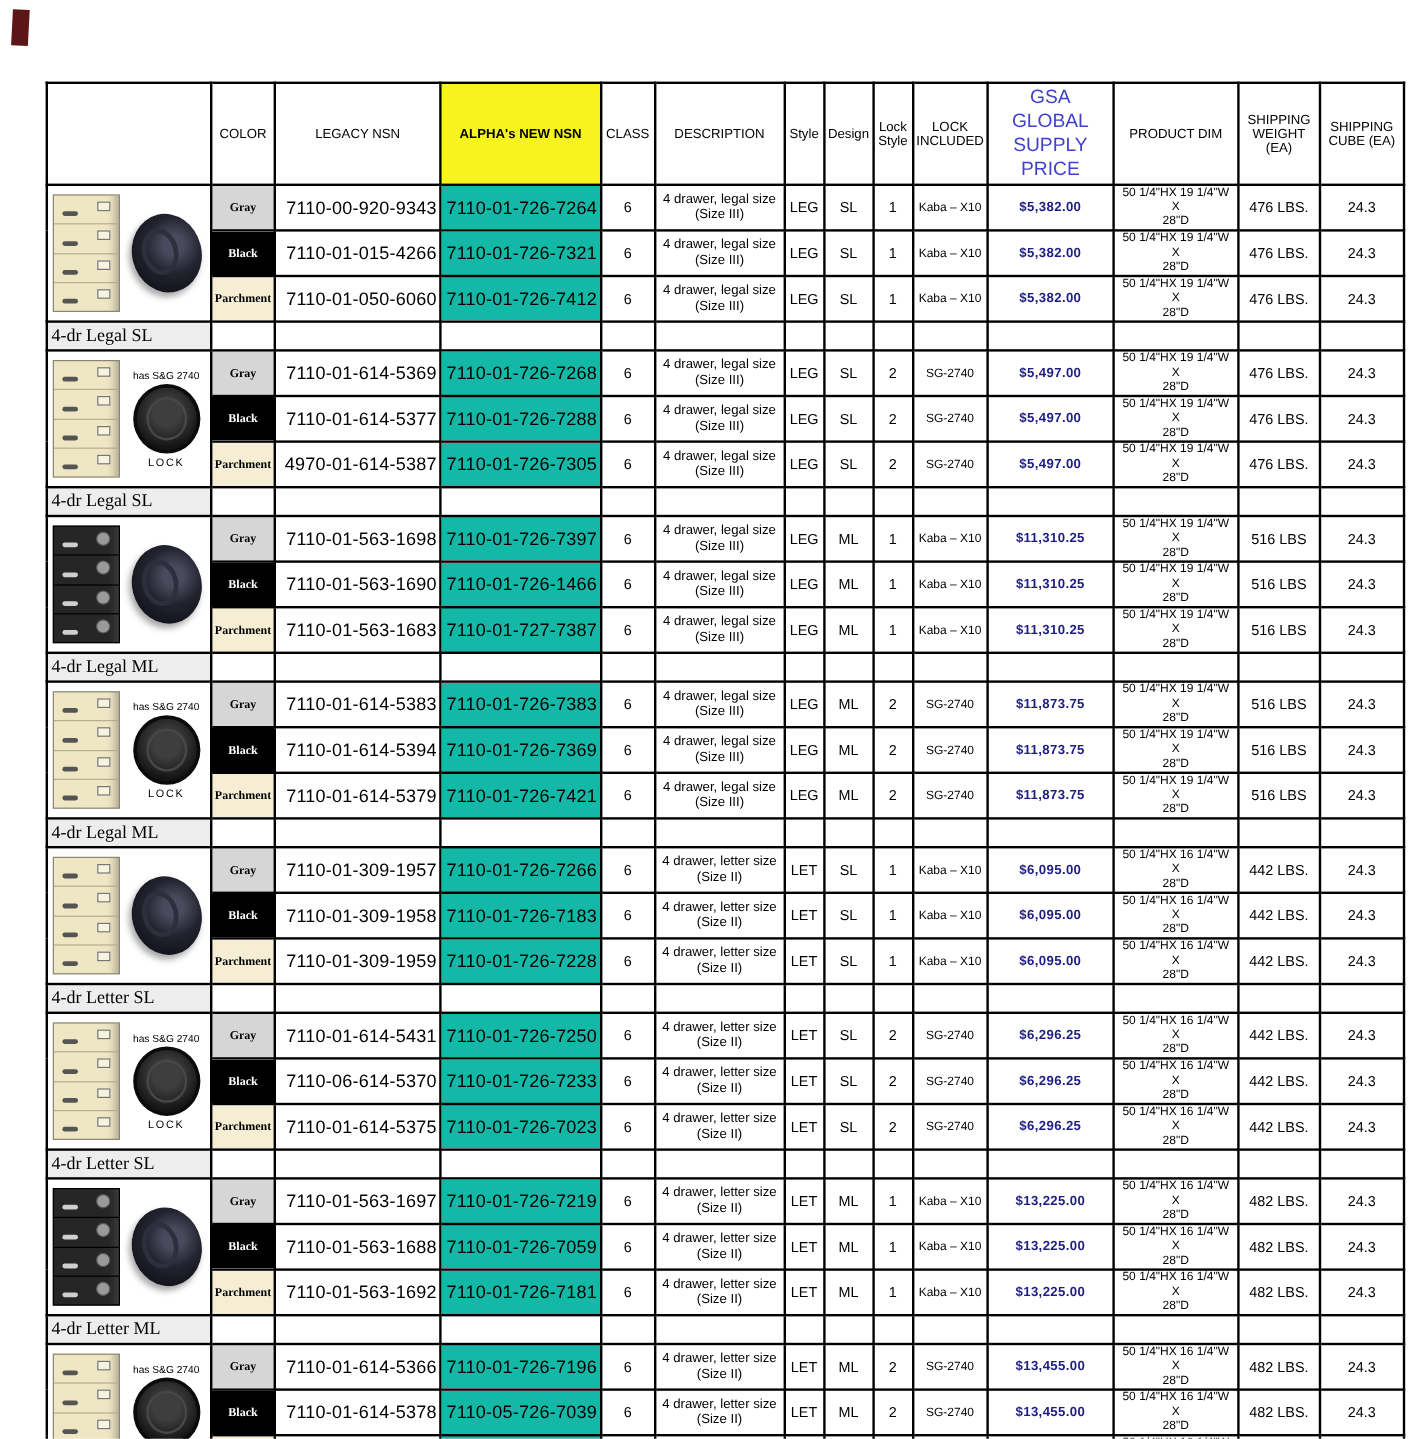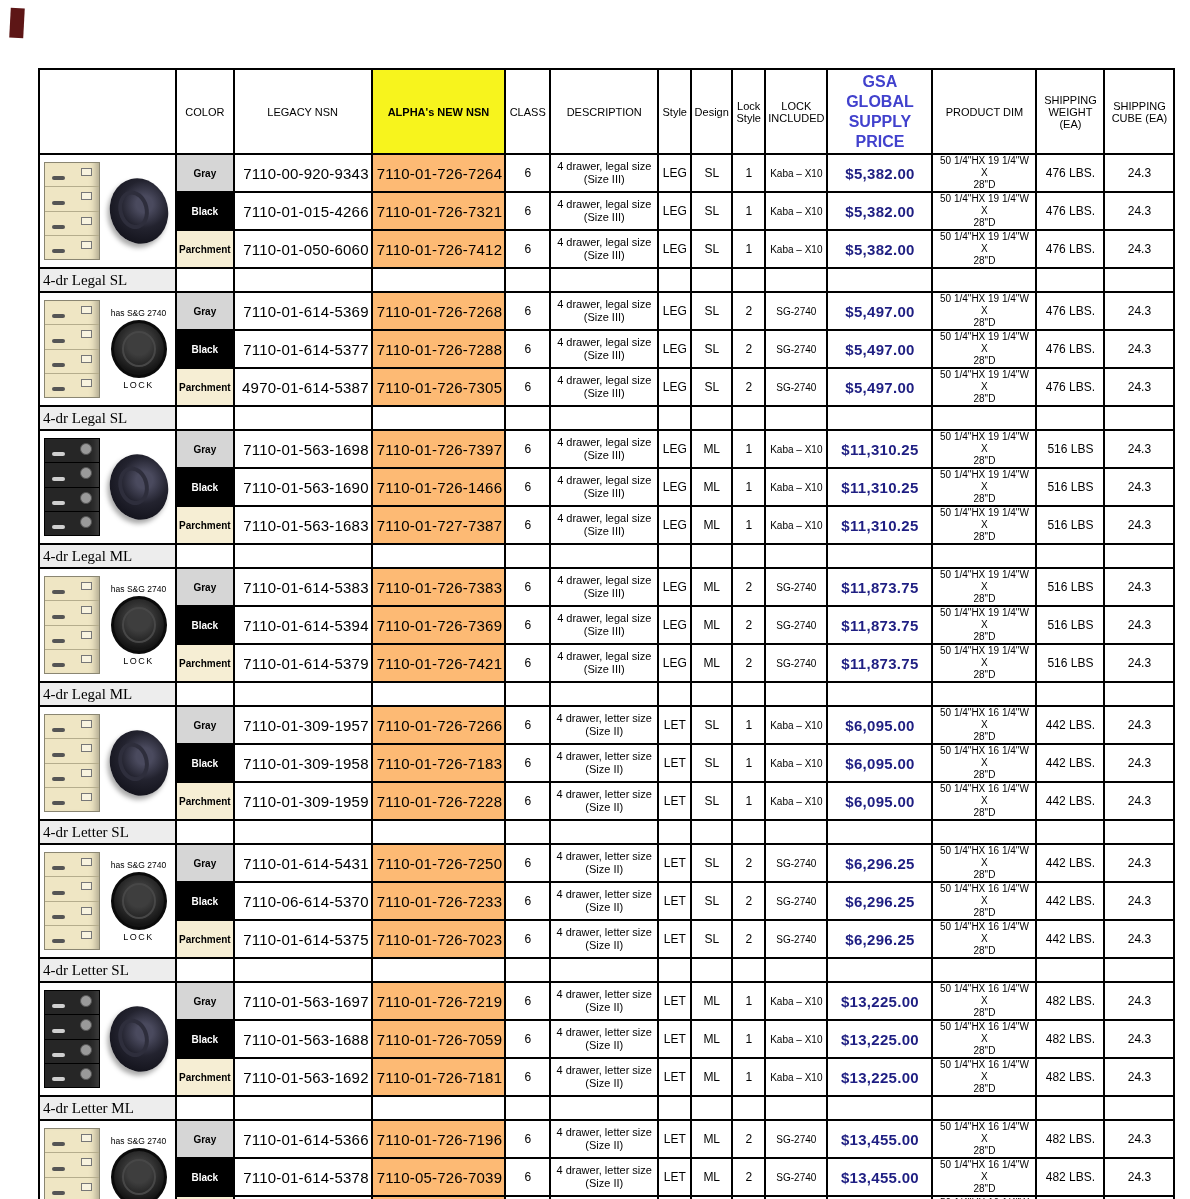--- a/index.html
+++ b/index.html
@@ -11,7 +11,7 @@
   thead tr{height:85px;}
   th{font-size:11px;font-weight:normal;background:#fff;}
   th.alpha-col{background:#f7f41d;font-weight:bold;}
-  th.gsa-col{color:#4141cd;font-weight:bold;font-size:16px;line-height:1.25;}
+  th.gsa-col{color:#4141cd;font-weight:normal;font-size:16px;line-height:1.25;}
   tr.data-row{height:34px;}
   tr.label-row{height:24px;}
   td.img-cell{padding:0;background:#fff;}

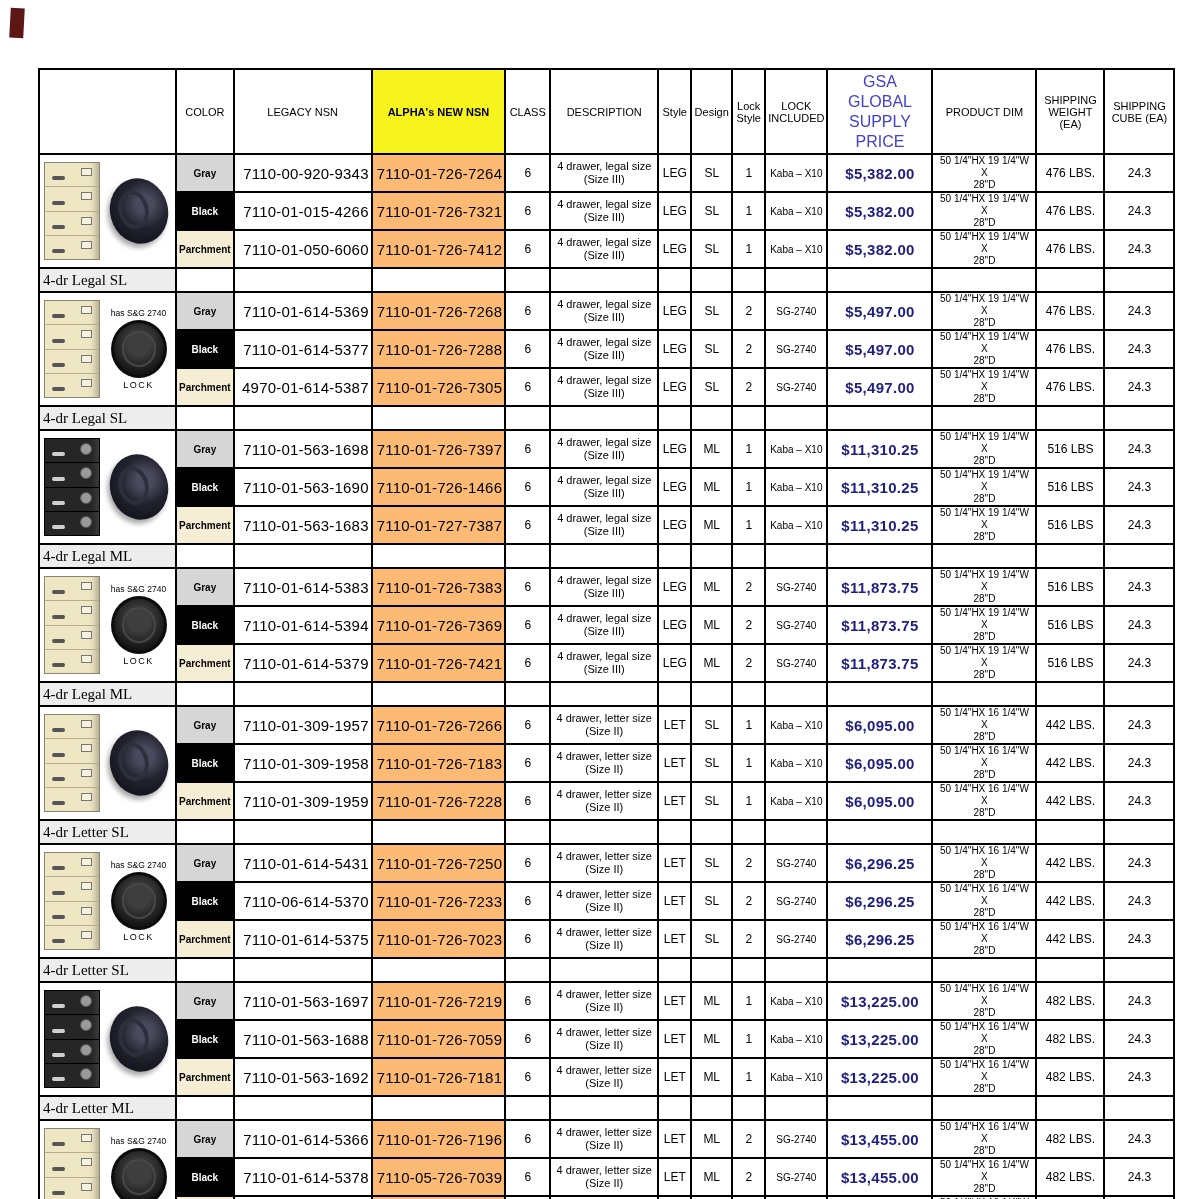--- a/index.html
+++ b/index.html
@@ -15,7 +15,7 @@
   tr.data-row{height:34px;}
   tr.label-row{height:24px;}
   td.img-cell{padding:0;background:#fff;}
-  td.color-swatch{font-family:Liberation Sans, sans-serif;font-weight:bold;font-size:10px;text-align:center;}
+  td.color-swatch{font-family:Liberation Serif, serif;font-weight:bold;font-size:10px;text-align:center;}
   .sw-gray{background:#d6d6d6;}
   .sw-black{background:#000;color:#fff;}
   .sw-parchment{background:#f6eed4;}

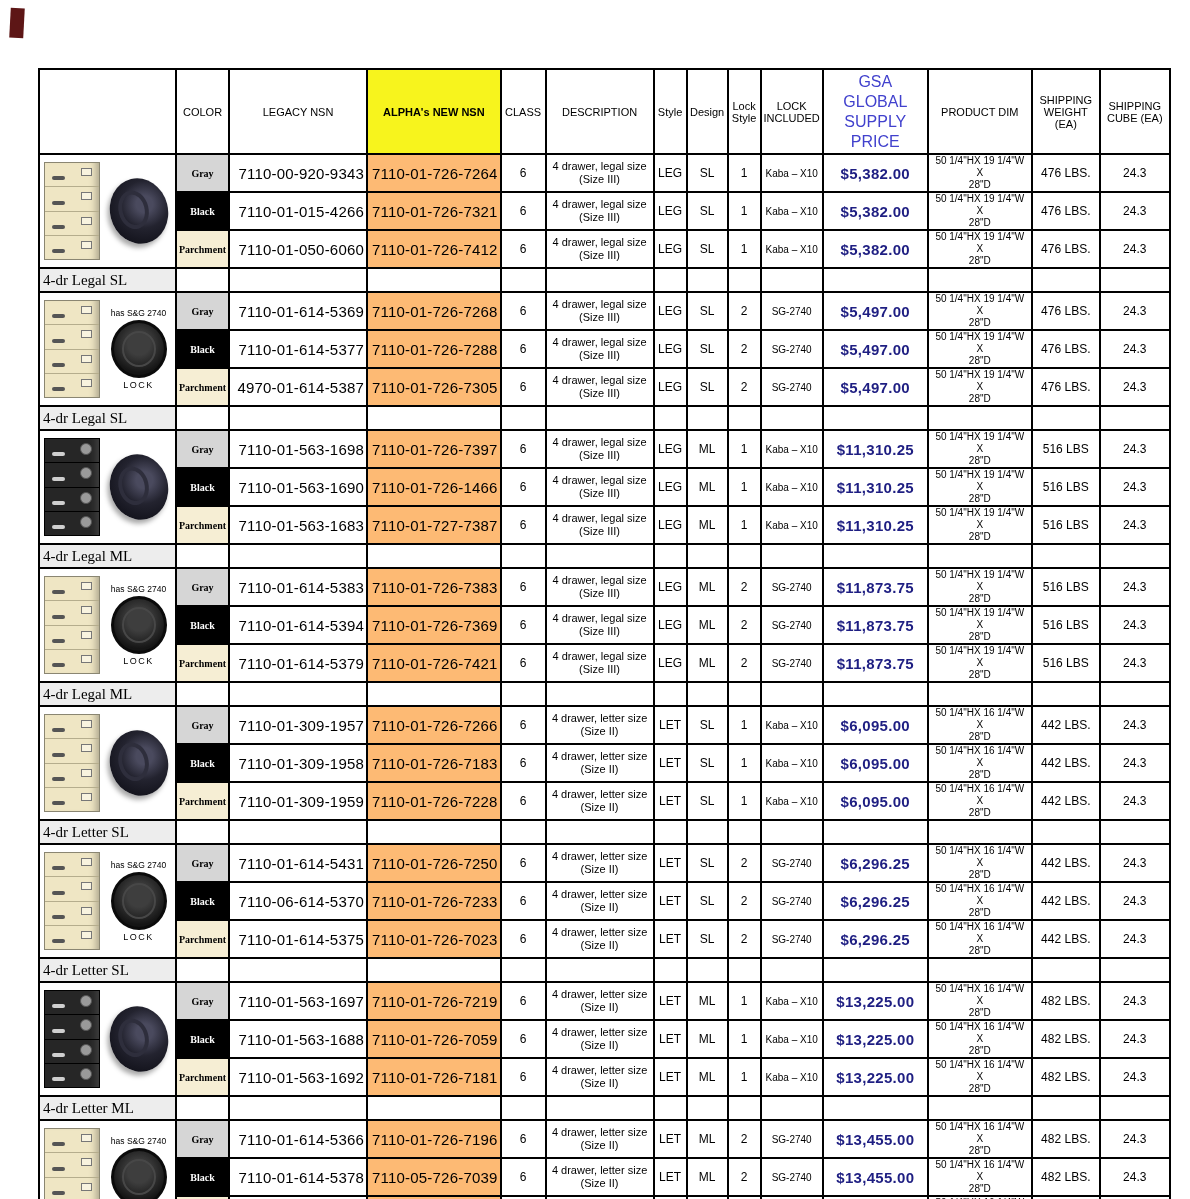--- a/index.html
+++ b/index.html
@@ -20,7 +20,7 @@
   .sw-black{background:#000;color:#fff;}
   .sw-parchment{background:#f6eed4;}
   td.nsn{font-size:15px;text-align:right;padding-left:4px;letter-spacing:.2px;white-space:nowrap;}
-  td.alpha{background:#fdba74;}
+  td.alpha{background:#14b8a6;}
   td.cls{font-size:12px;}
   td.desc{font-size:11px;line-height:1.15;}
   td.scol{font-size:12px;}

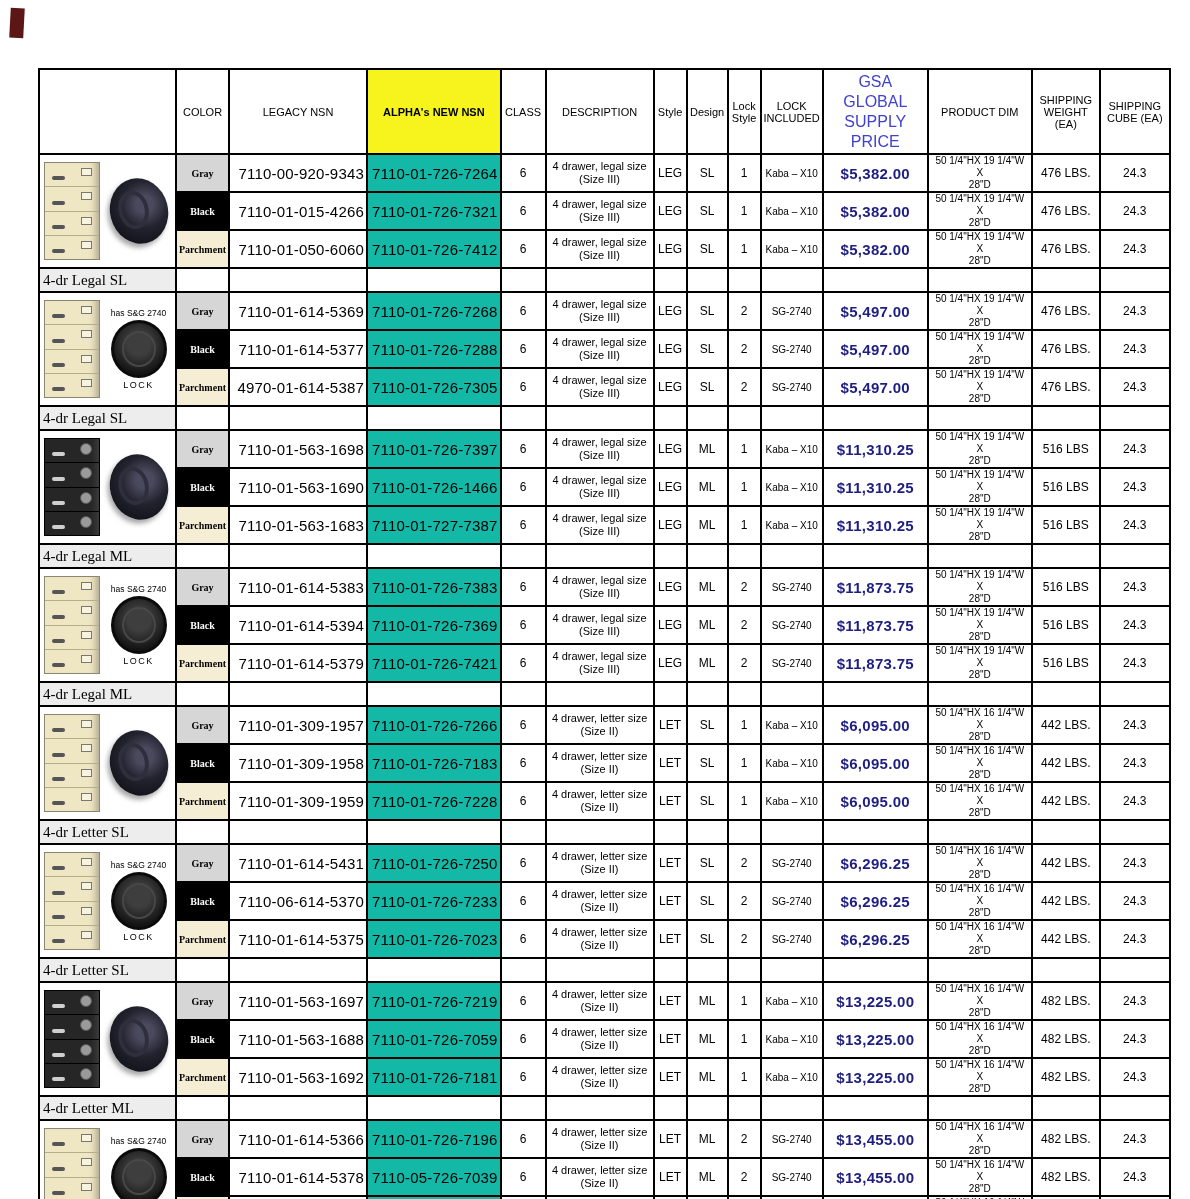--- a/index.html
+++ b/index.html
@@ -25,7 +25,7 @@
   td.desc{font-size:11px;line-height:1.15;}
   td.scol{font-size:12px;}
   td.lockincl{font-size:10px;white-space:nowrap;}
-  td.price{font-size:15px;font-weight:bold;color:#1e1e82;letter-spacing:.3px;border-radius:19px;}
+  td.price{font-size:11px;font-weight:bold;color:#1e1e82;letter-spacing:.3px;border-radius:19px;}
   td.dim{font-size:10px;line-height:1.2;}
   td.wt,td.cu{font-size:12px;}
   td.grp-label{background:#ededed;font-family:"Liberation Serif", serif;font-size:15px;text-align:left;padding-left:3px;white-space:nowrap;}

